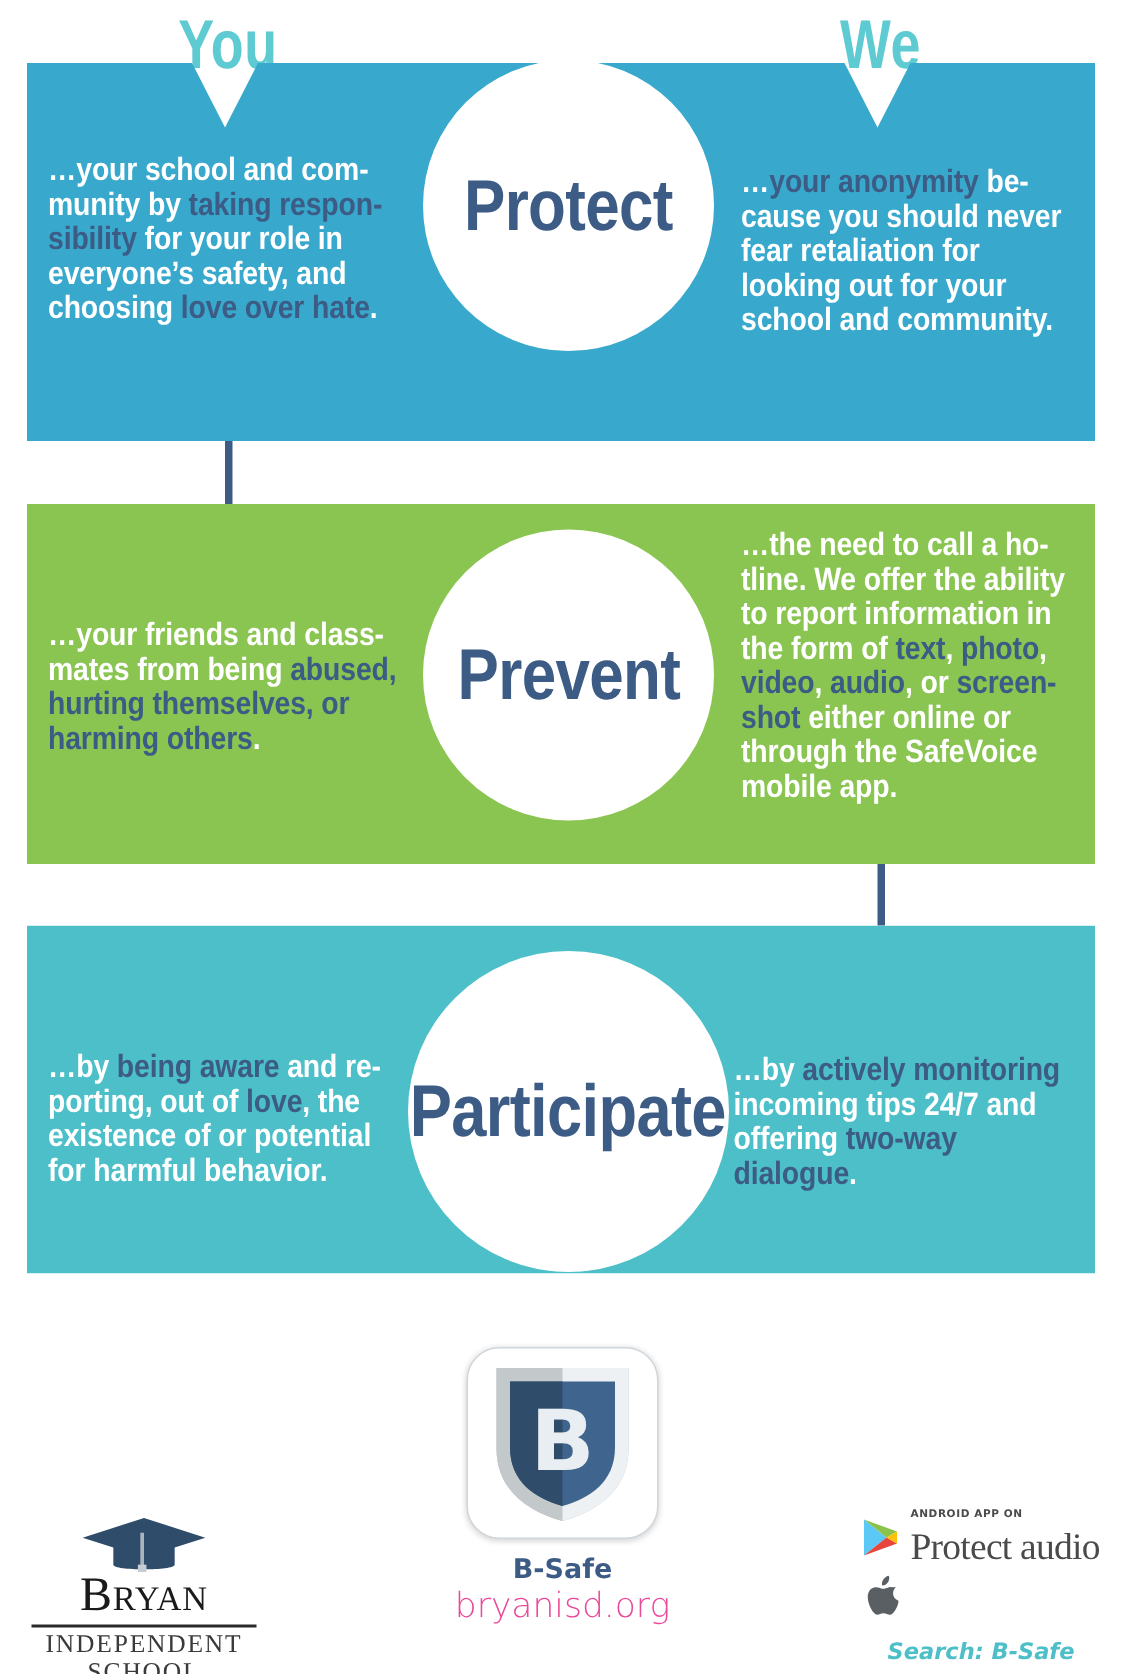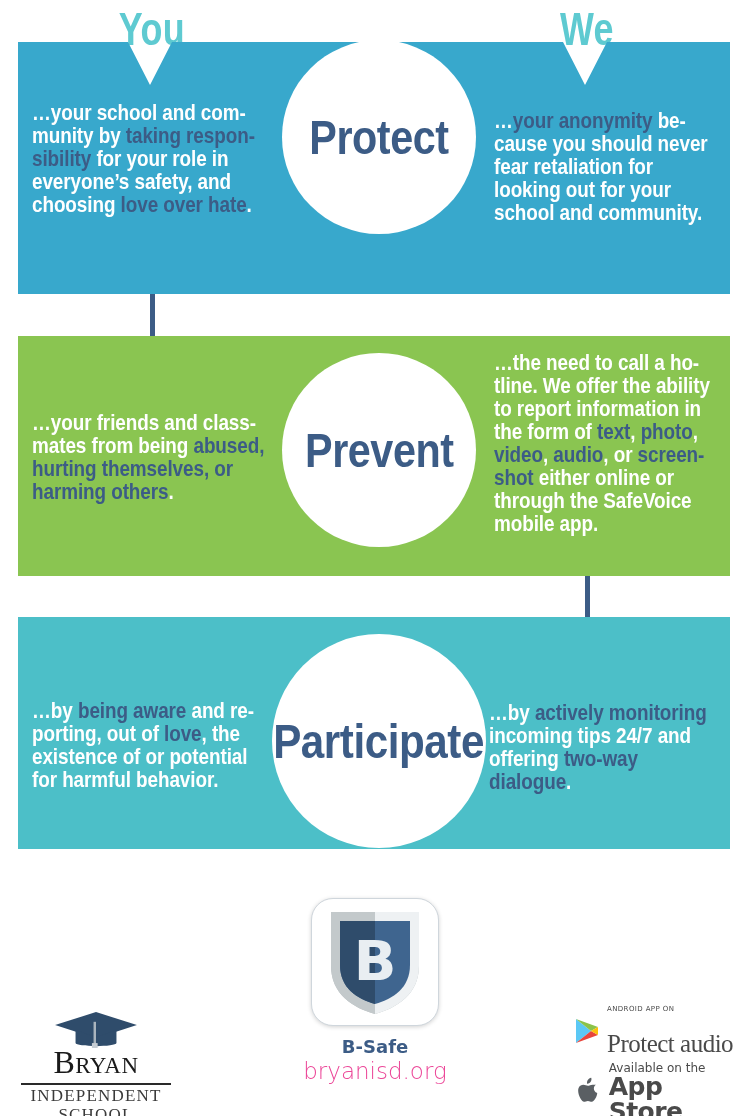--- a/index.html
+++ b/index.html
@@ -173,11 +173,11 @@
   .badge-pre {
     font-family: "DejaVu Sans", sans-serif;
     font-size: 7px;
-    font-weight: normal;
+    font-weight: bold;
     letter-spacing: 0.4px;
     color: #4a4a4a;
     display: block;
-    margin-bottom: 18px;
+    margin-bottom: 6px;
   }
   .badge-main {
     font-family: "DejaVu Sans", sans-serif;

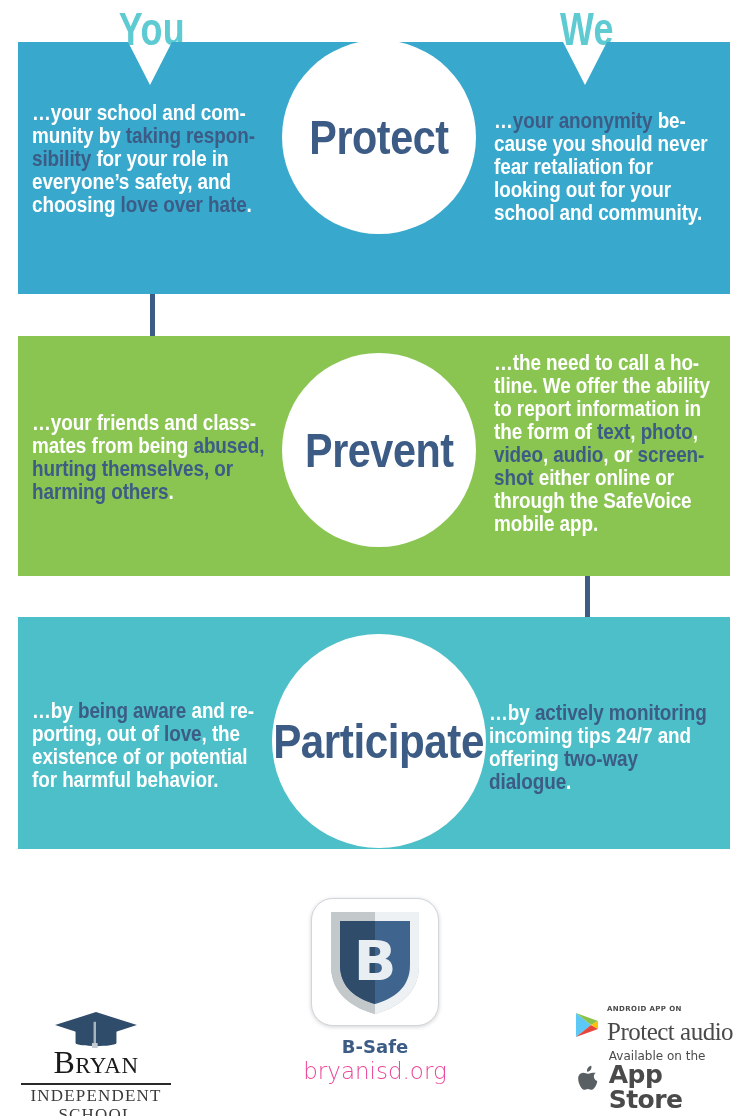--- a/index.html
+++ b/index.html
@@ -314,10 +314,6 @@
           <path d="M20,8 c-2,0 -3.5,1.2 -5,1.2 c-1.5,0 -3.2,-1.2 -5.2,-1.1 c-2.8,0.1 -5.3,2.3 -5.3,6.6 c0,5.2 3.8,11.8 6.3,11.8 c1.4,0 2.3,-1 4.2,-1 c1.9,0 2.6,1 4.2,1 c2.5,0 5.8,-5.8 5.8,-9.4 c-2.6,-1.1 -3.6,-3.1 -3.6,-5 c0,-1.9 1.2,-3.4 2.4,-4.2 C22.9,8.6 21.4,8 20,8 Z" fill="#5a5f63"></path>
           <path d="M18.5,0.5 c-1.6,0.2 -3.4,1.7 -4.1,3.4 c-0.6,1.4 -0.4,2.9 -0.3,3.1 c1.7,0.1 3.4,-1.1 4.2,-2.7 C19,2.9 19,1.4 18.5,0.5 Z" fill="#5a5f63"></path>
         </svg>
-        <span class="badge-text">
-          <span class="badge-pre2">Available on the</span>
-          <span class="badge-main2">App Store</span>
-        </span>
       </div>
 
       <div id="search-note">Search: B-Safe</div>

